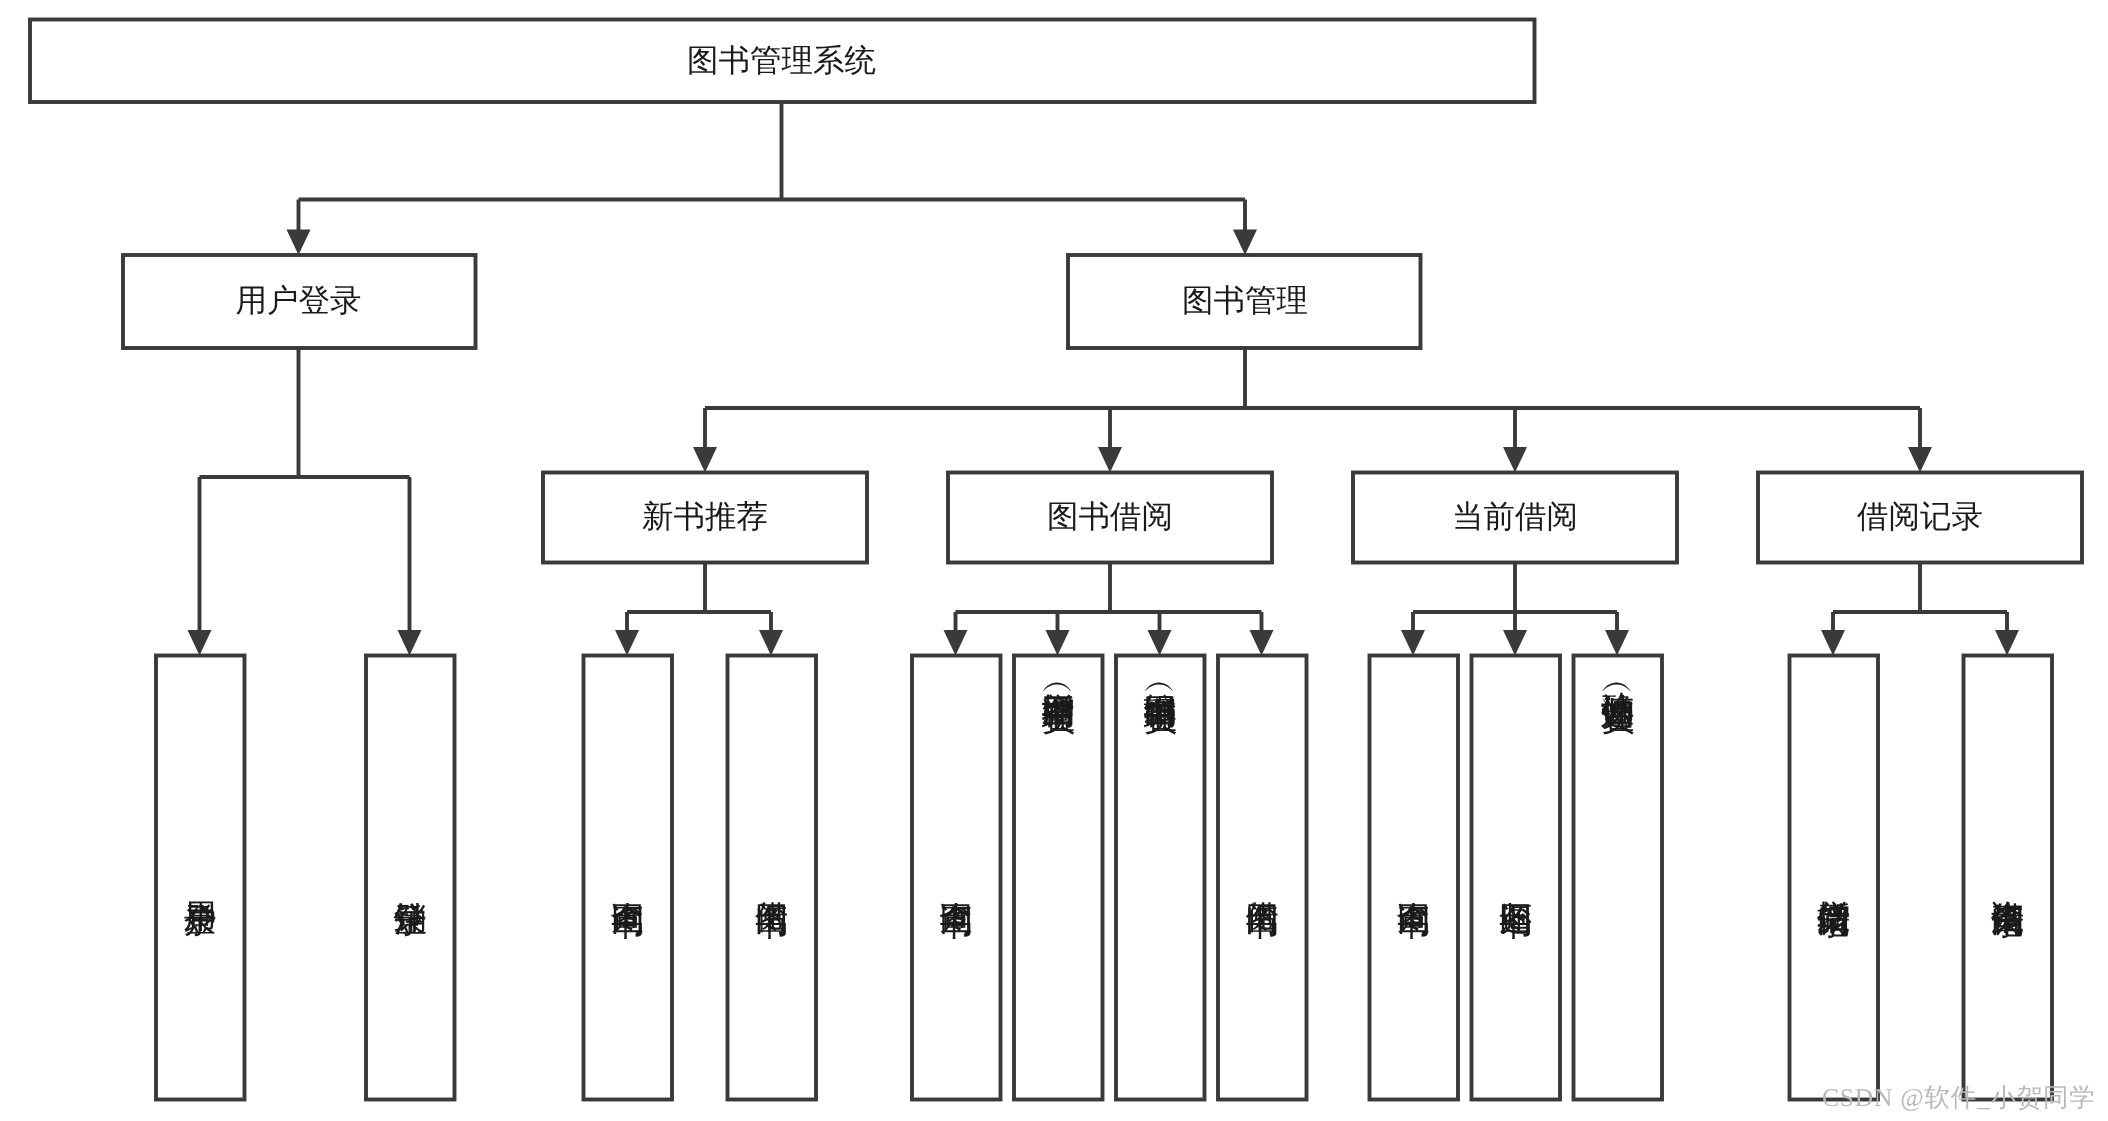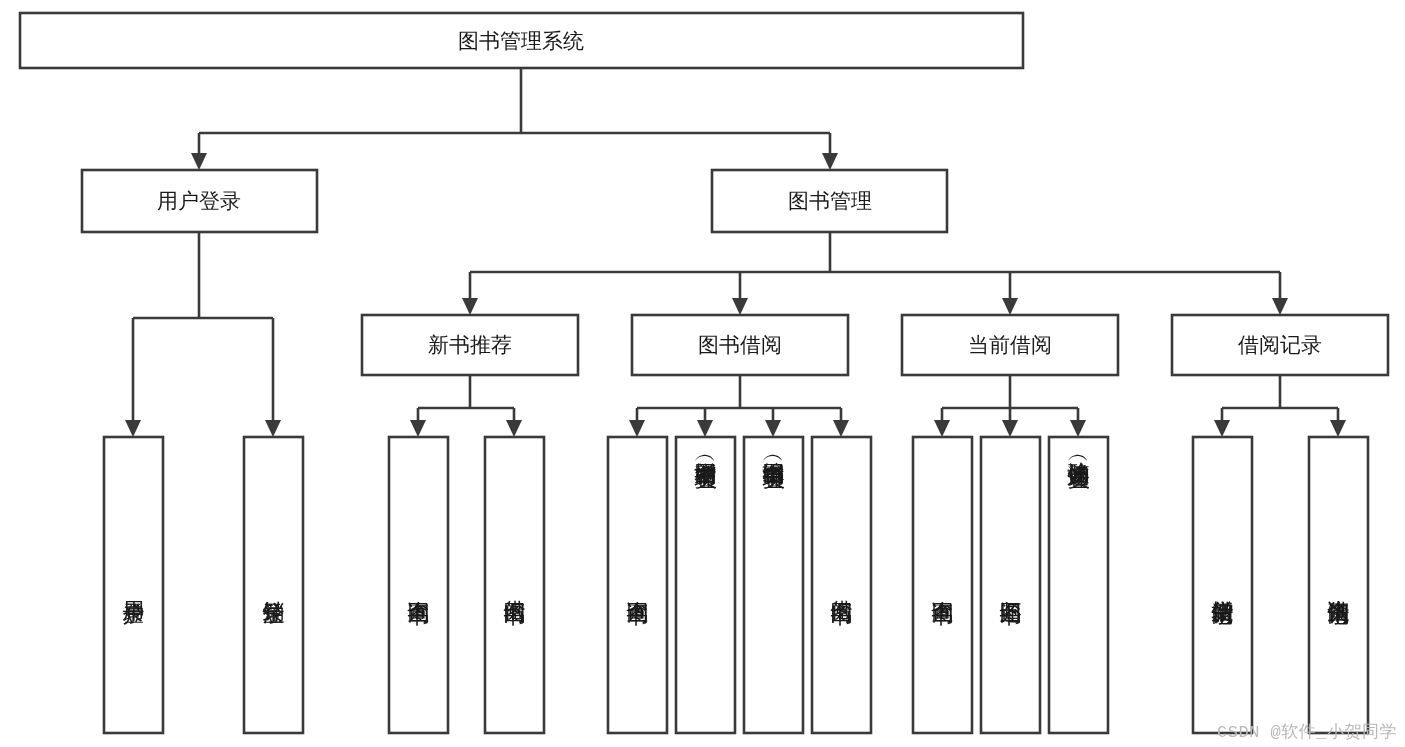--- a/index.html
+++ b/index.html
@@ -70,7 +70,7 @@
     position: absolute;
     right: 8px;
     bottom: 4px;
-    font-family: Liberation Mono, monospace;
+    font-family: Liberation Serif, serif;
     font-size: 17px;
     color: #b9b9b9;
     letter-spacing: 0.5px;

